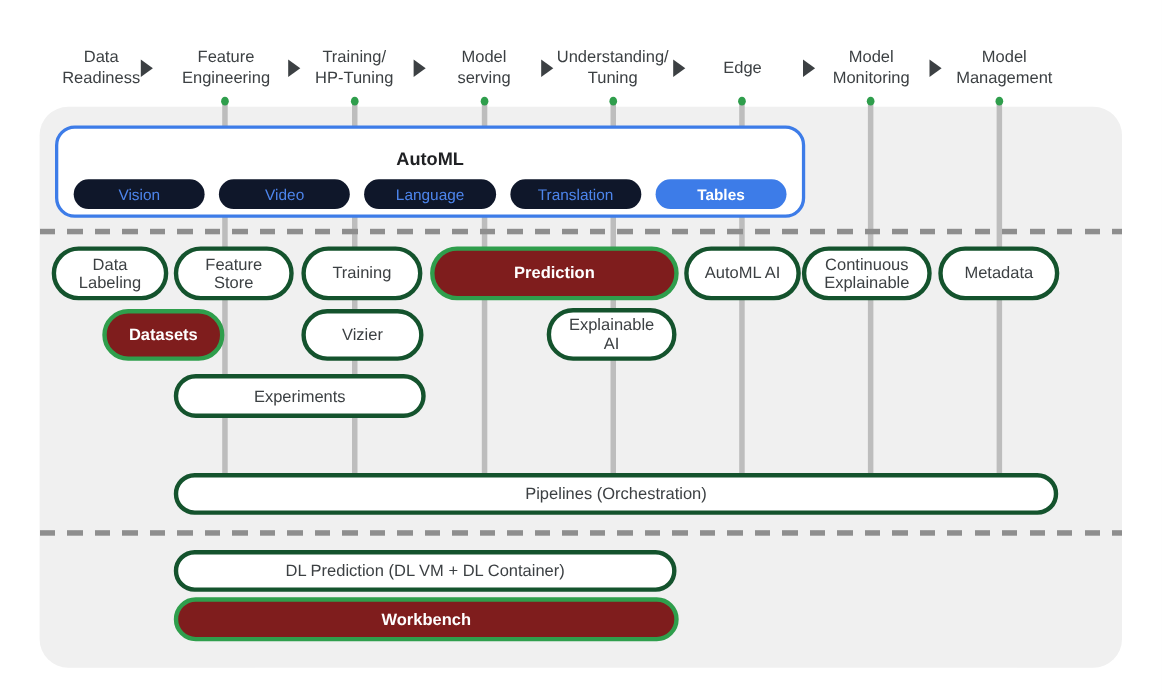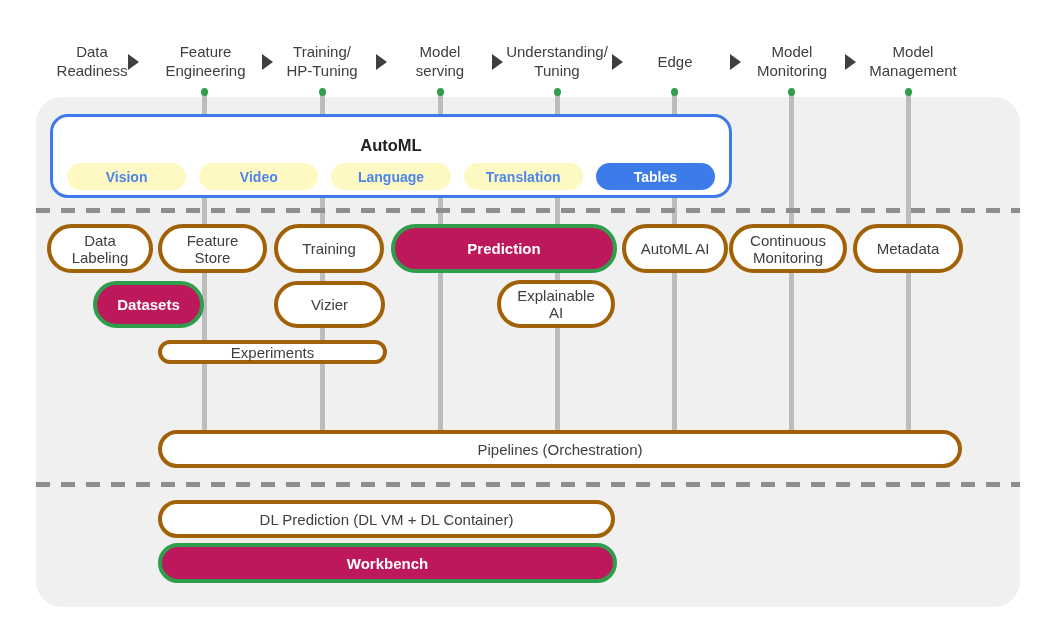--- a/index.html
+++ b/index.html
@@ -35,8 +35,8 @@
   .automl-title{font-size:16.5px;font-weight:bold;color:#202124;text-align:center;margin-top:19px;}
   .automl-pills{display:flex;gap:13px;padding:8px 14px 0 14px;}
   .apill{
-    flex:1;height:27px;border-radius:14px;background:#fef9c3;color:#4D85EC;
-    display:flex;align-items:center;justify-content:center;font-size:14px;font-weight:bold;
+    flex:1;height:27px;border-radius:14px;background:#0f172a;color:#4D85EC;
+    display:flex;align-items:center;justify-content:center;font-size:14px;
   }
   .apill.active{background:#3D7CE8;color:#ffffff;font-weight:bold;}
   

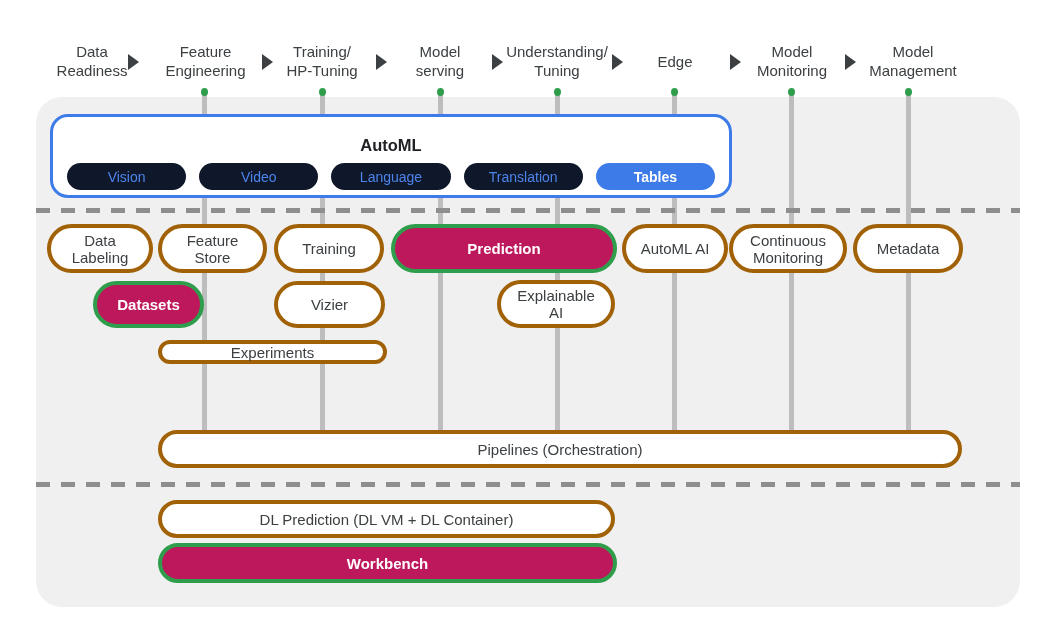--- a/index.html
+++ b/index.html
@@ -43,7 +43,7 @@
   .pill{
     position:absolute;box-sizing:border-box;z-index:3;
     display:flex;align-items:center;justify-content:center;text-align:center;
-    background:#ffffff;border:4px solid #a16207;border-radius:999px;
+    background:#ffffff;border:4px solid #14532d;border-radius:999px;
     font-size:15px;line-height:17px;color:#3C4043;padding:0 10px;
   }
   .pill.solid{background:#be185d;border-color:#2F9E4C;color:#ffffff;font-weight:bold;}

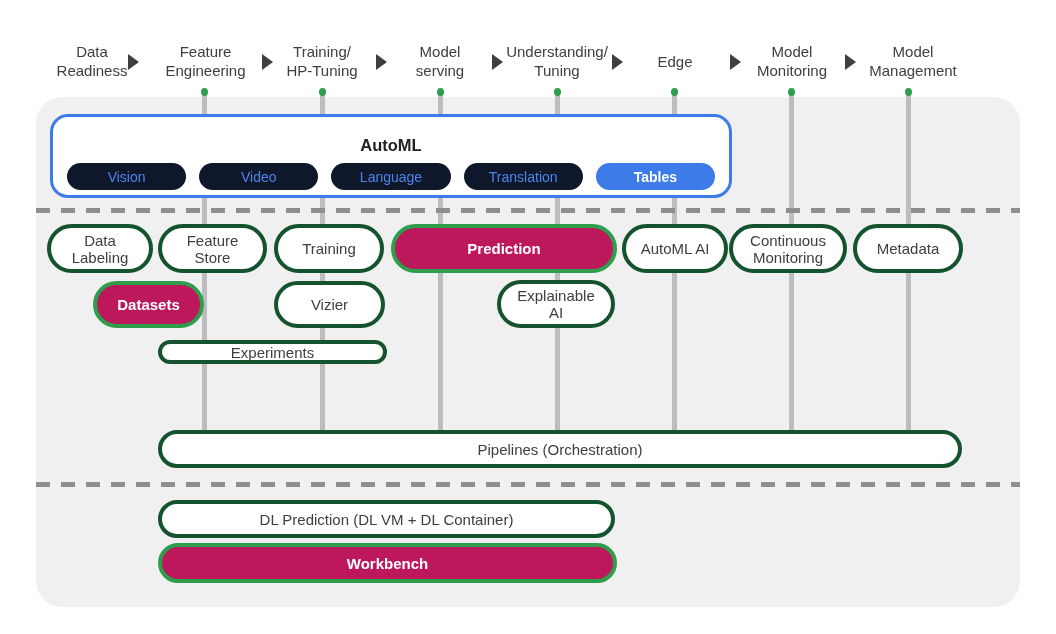--- a/index.html
+++ b/index.html
@@ -46,7 +46,7 @@
     background:#ffffff;border:4px solid #14532d;border-radius:999px;
     font-size:15px;line-height:17px;color:#3C4043;padding:0 10px;
   }
-  .pill.solid{background:#be185d;border-color:#2F9E4C;color:#ffffff;font-weight:bold;}
+  .pill.solid{background:#7f1d1d;border-color:#2F9E4C;color:#ffffff;font-weight:bold;}
   #data-labeling{left:47px;top:224px;width:106px;height:49px;}
   #feature-store{left:158px;top:224px;width:109px;height:49px;}
   #training{left:274px;top:224px;width:110px;height:49px;}

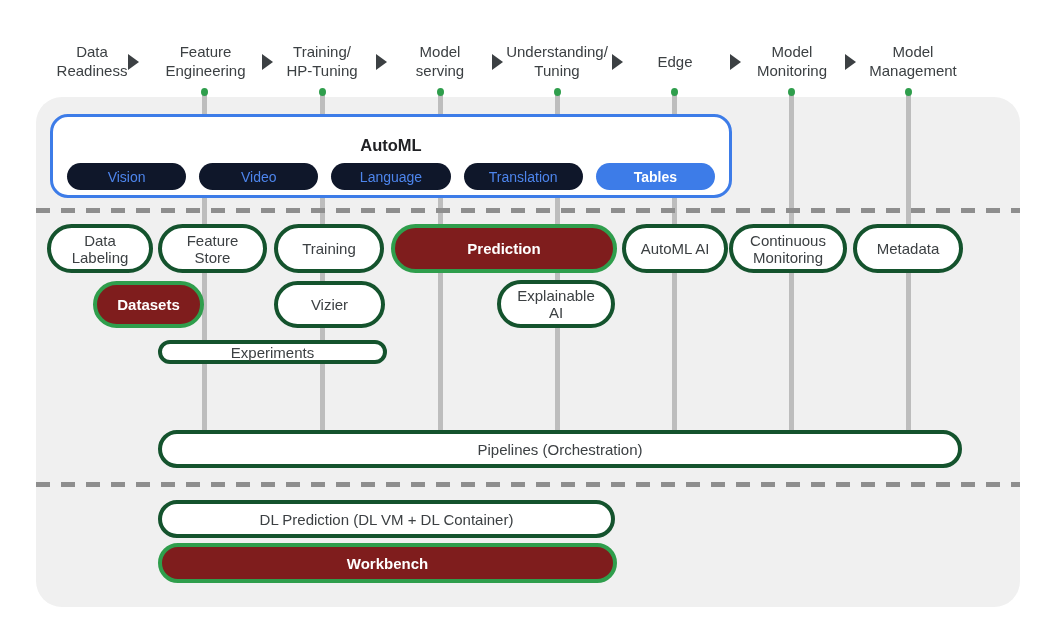--- a/index.html
+++ b/index.html
@@ -121,7 +121,7 @@
   <div class="pill" id="training">Training</div>
   <div class="pill solid" id="prediction">Prediction</div>
   <div class="pill" id="hybrid-ai">AutoML AI</div>
-  <div class="pill" id="continuous-monitoring">Continuous Monitoring</div>
+  <div class="pill" id="continuous-monitoring">Continuous Explainable</div>
   <div class="pill" id="metadata">Metadata</div>
   <div class="pill solid" id="datasets">Datasets</div>
   <div class="pill" id="vizier">Vizier</div>

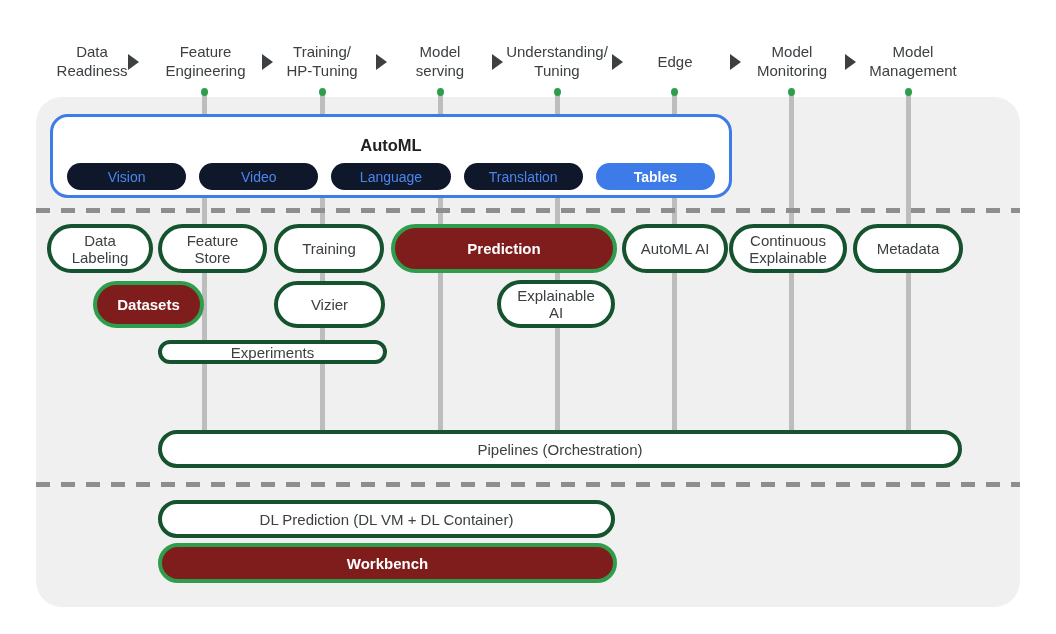--- a/index.html
+++ b/index.html
@@ -57,7 +57,7 @@
   #datasets{left:93px;top:281px;width:111px;height:47px;}
   #vizier{left:274px;top:281px;width:111px;height:47px;}
   #explainable-ai{left:497px;top:280px;width:118px;height:48px;}
-  #experiments{left:158px;top:340px;width:229px;height:24px;}
+  #experiments{left:158px;top:340px;width:229px;height:40px;}
   #ai-accelerators{left:276px;top:384px;width:109px;height:39px;padding:0 4px;line-height:16px;}
   #pipelines{left:158px;top:430px;width:804px;height:38px;}
   #dl-environment{left:158px;top:500px;width:457px;height:38px;}

